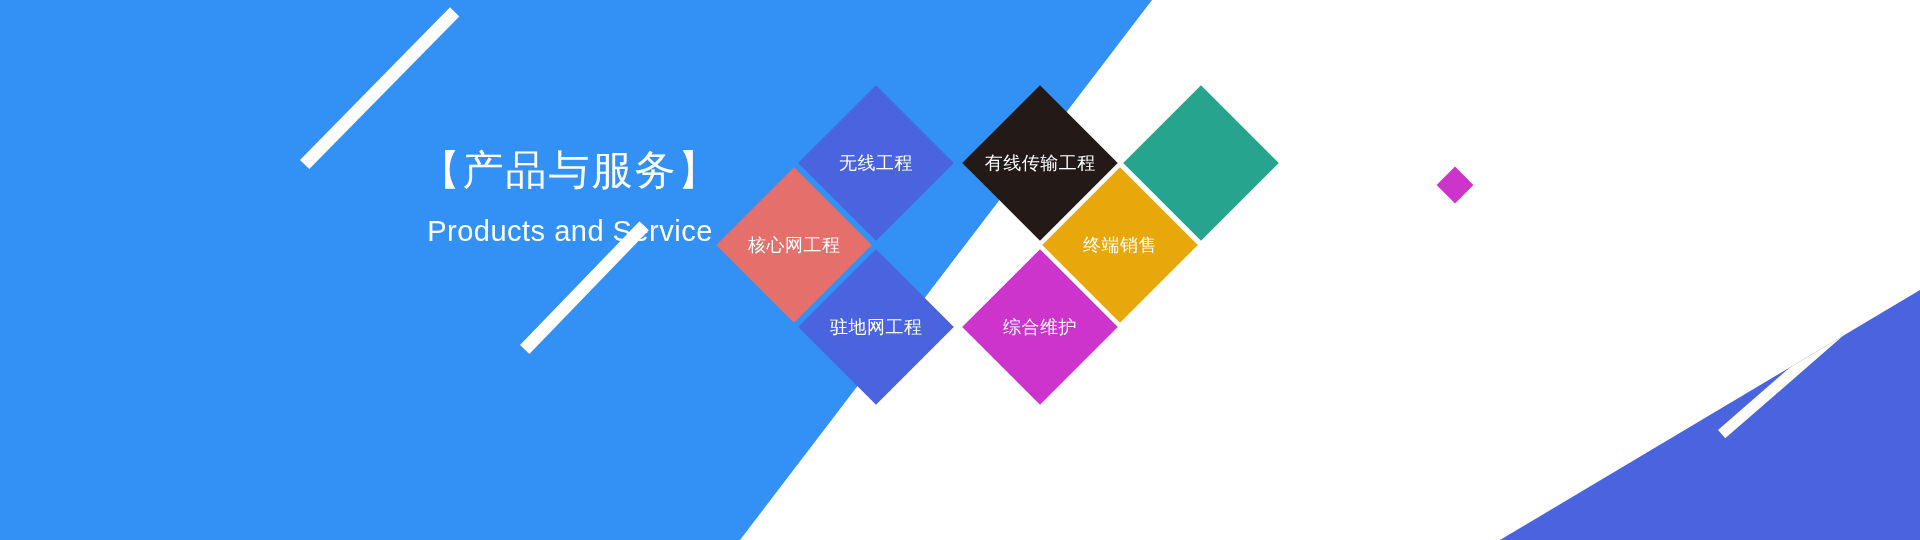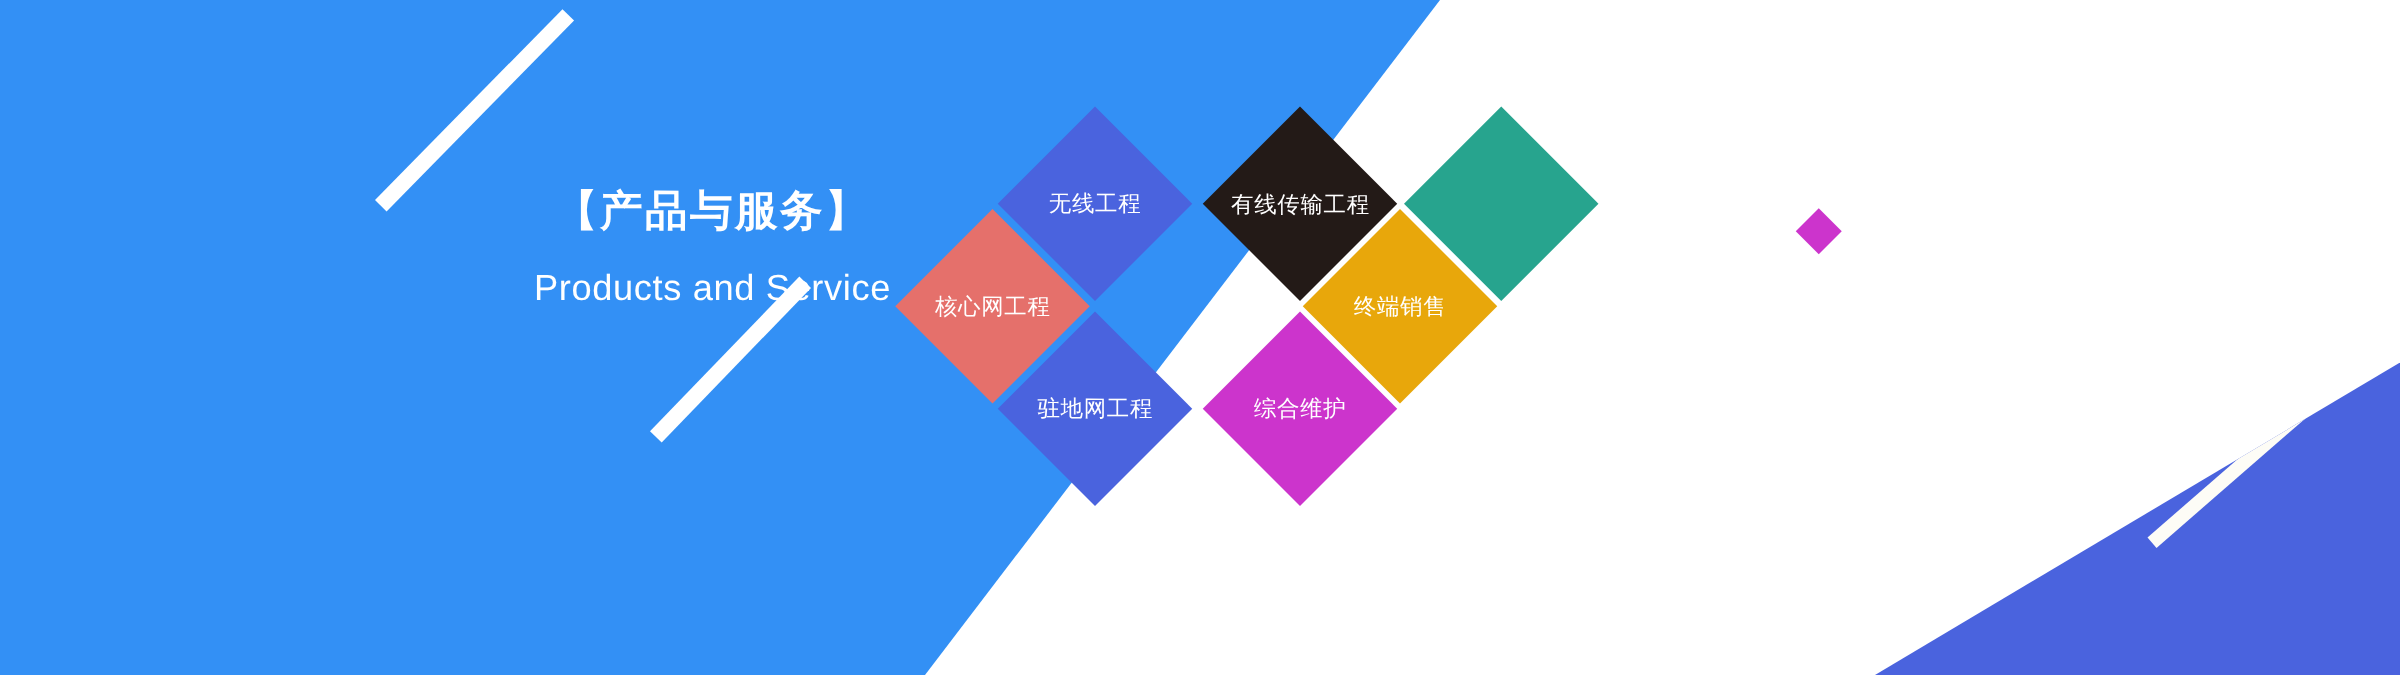--- a/index.html
+++ b/index.html
@@ -99,11 +99,11 @@
   }
   .headline-cn {
     font-family: "Liberation Serif", "DejaVu Serif", serif;
-    font-size: 34px;
+    font-size: 41px;
     line-height: 56px;
     letter-spacing: 2px;
     white-space: nowrap;
-    font-weight: 700;
+    font-weight: 400;
   }
   .headline-en {
     margin-top: 16px;

